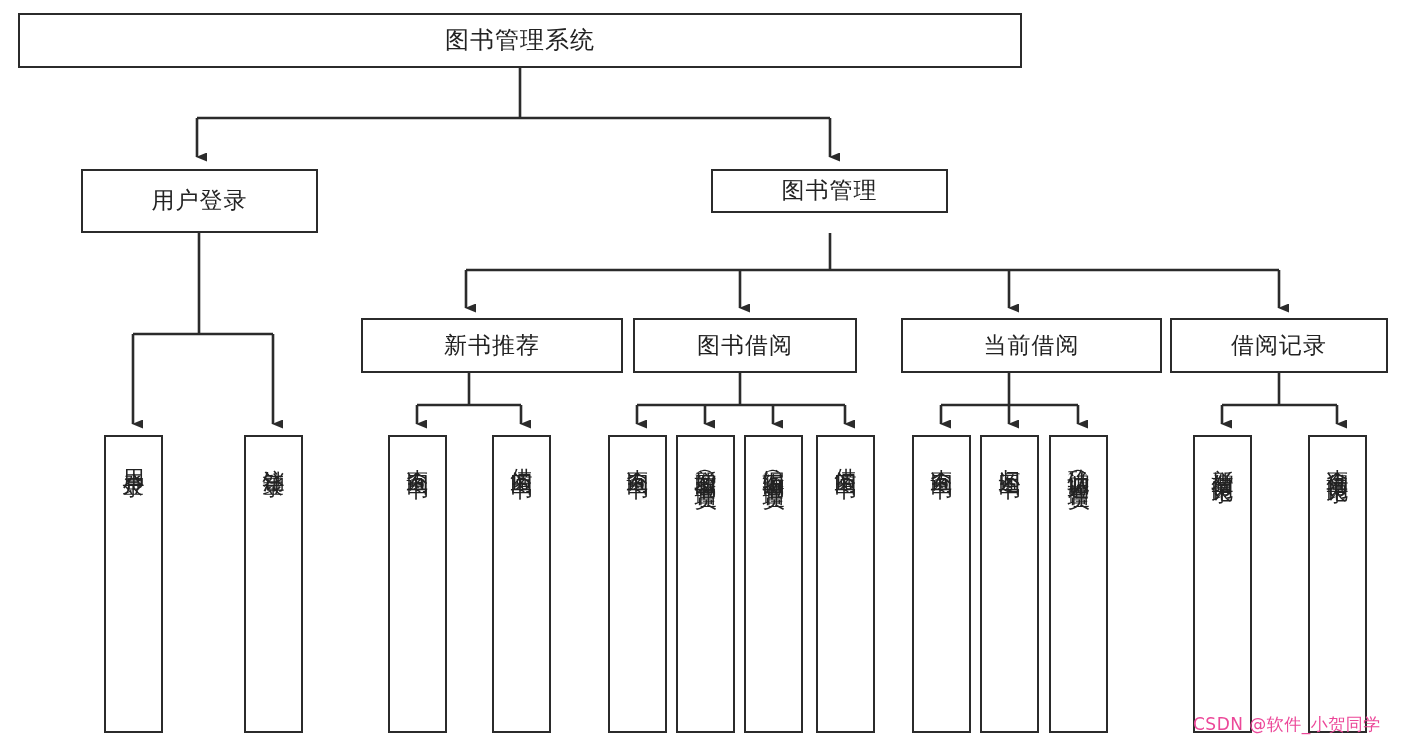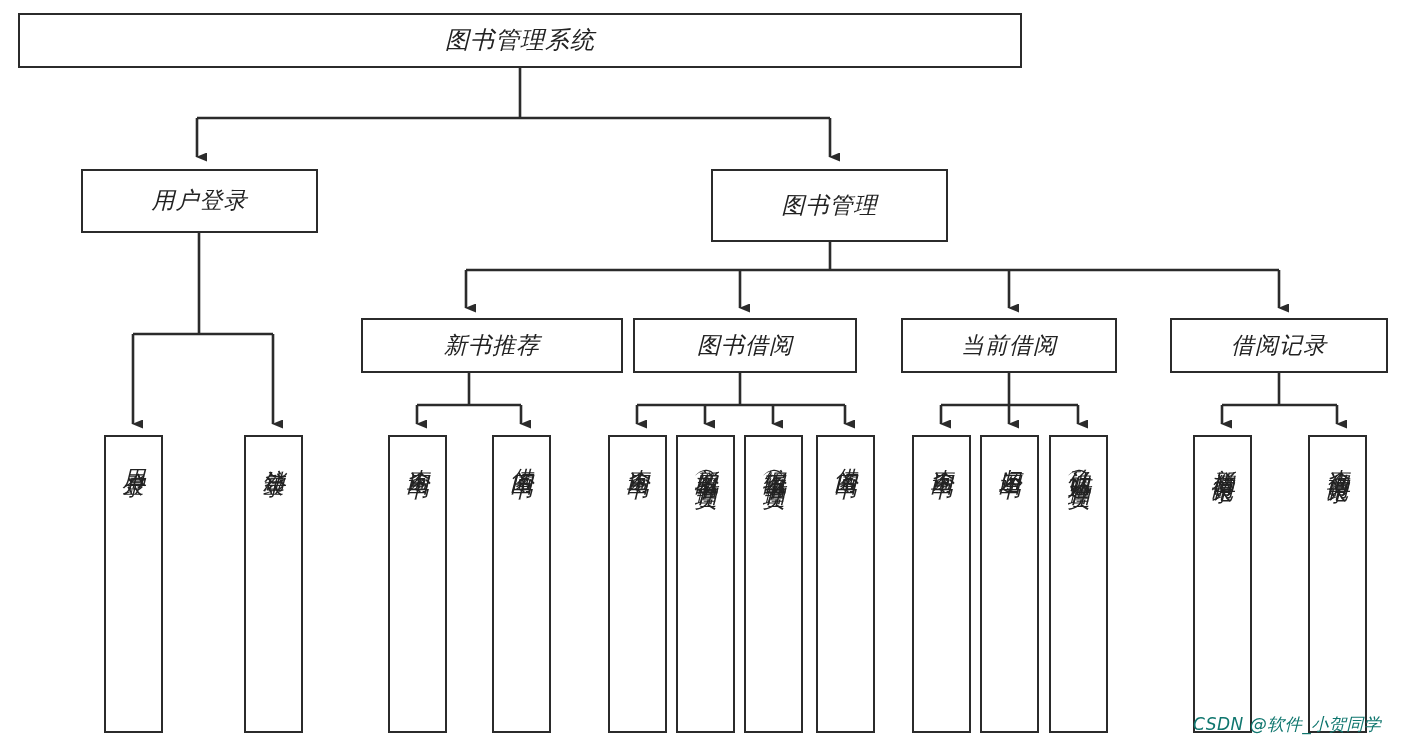--- a/index.html
+++ b/index.html
@@ -17,7 +17,6 @@
     height: 747px;
     background: #ffffff;
     overflow: hidden;
-    font-style: italic;
   }
   #edges-layer {
     position: absolute;

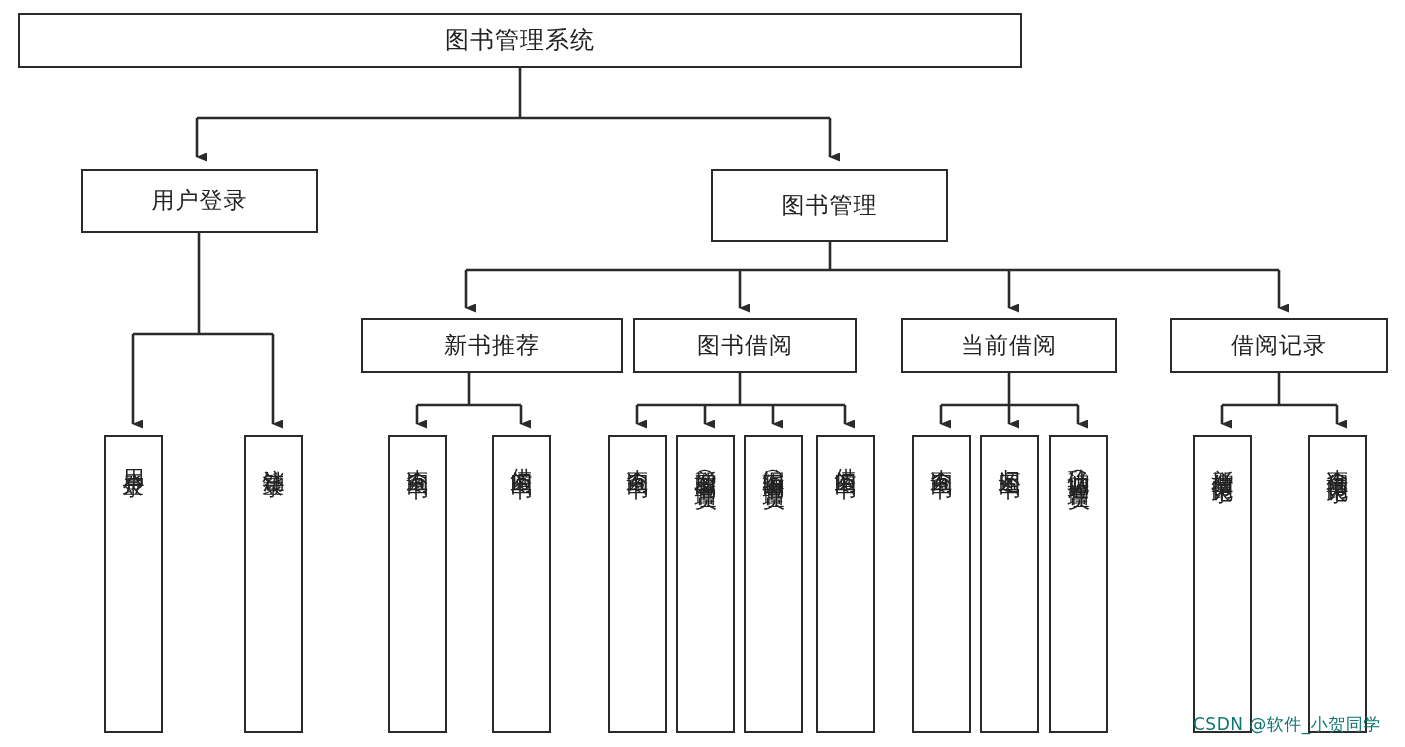--- a/index.html
+++ b/index.html
@@ -139,7 +139,7 @@
   <div class="node horiz" style="left:81px; top:169px; width:237px; height:64px;">
     <span class="node-label">用户登录</span>
   </div>
-  <div class="node horiz" style="left:711px; top:169px; width:237px; height:73px;">
+  <div class="node horiz" style="left:711px; top:169px; width:237px; height:44px;">
     <span class="node-label">图书管理</span>
   </div>
 

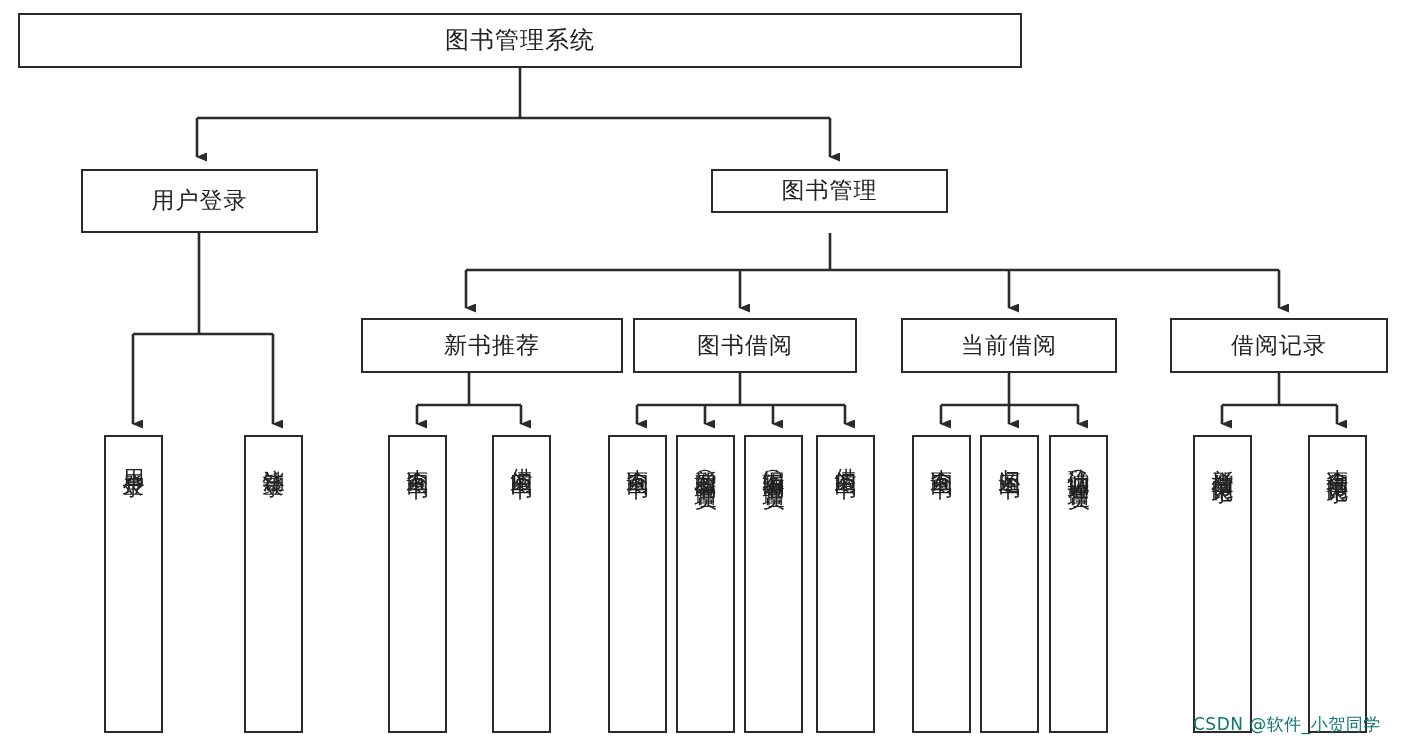--- a/index.html
+++ b/index.html
@@ -149,7 +149,7 @@
   <div class="node horiz" style="left:633px; top:318px; width:224px; height:55px;">
     <span class="node-label">图书借阅</span>
   </div>
-  <div class="node horiz" style="left:901px; top:318px; width:216px; height:55px;">
+  <div class="node horiz" style="left:901px; top:318px; width:261px; height:55px;">
     <span class="node-label">当前借阅</span>
   </div>
   <div class="node horiz" style="left:1170px; top:318px; width:218px; height:55px;">

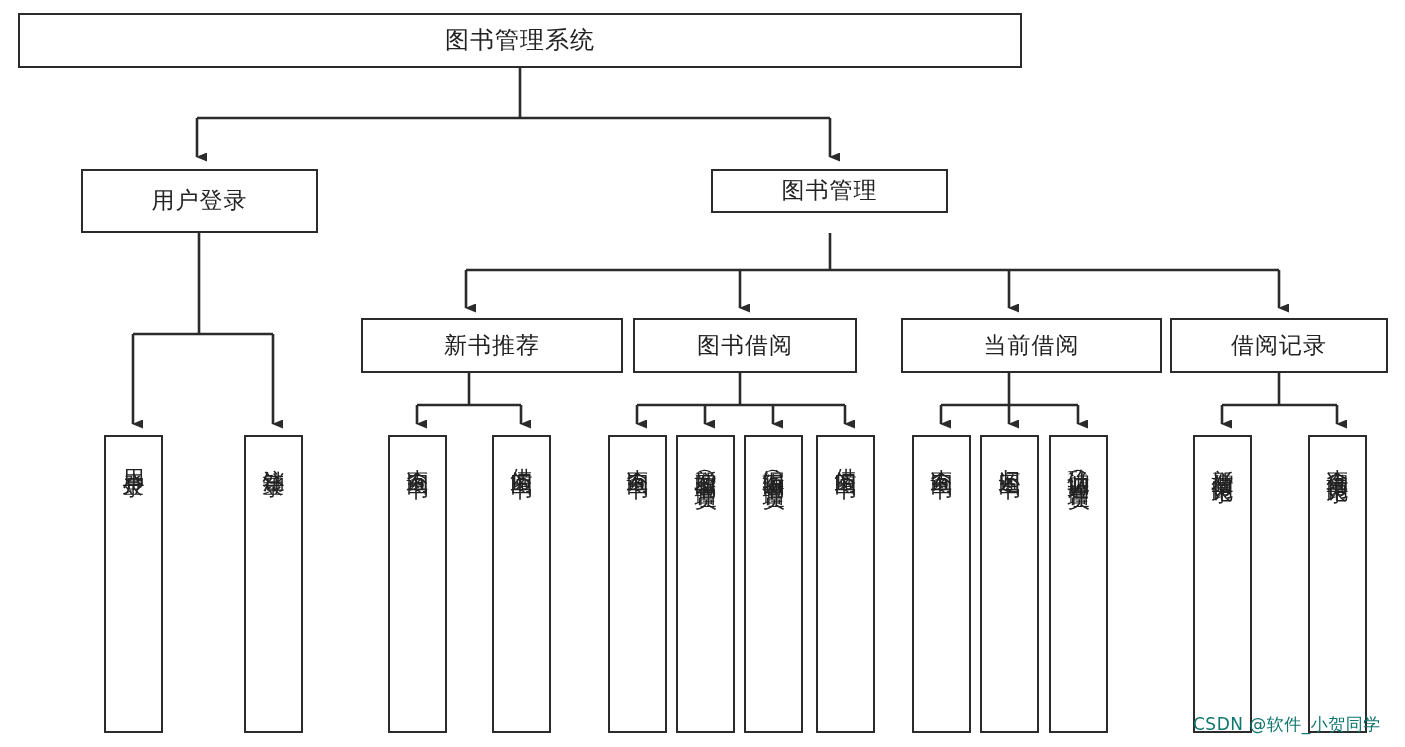--- a/index.html
+++ b/index.html
@@ -71,7 +71,7 @@
     left: 1193px;
     top: 713px;
     font-size: 17px;
-    color: #0f766e;
+    color: #ec4899;
     letter-spacing: 0.5px;
     white-space: nowrap;
     user-select: none;

